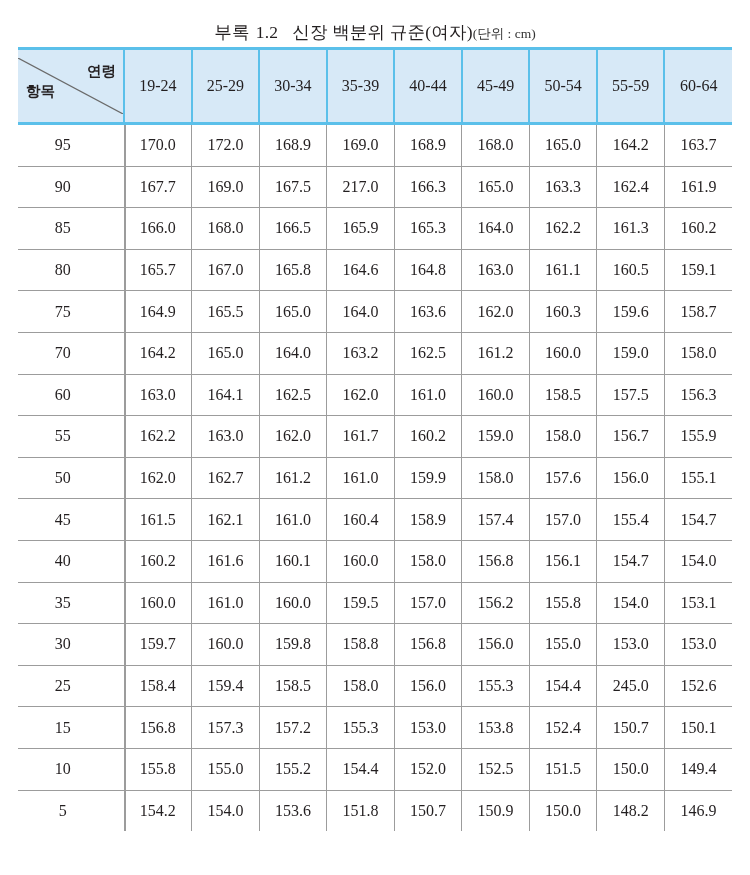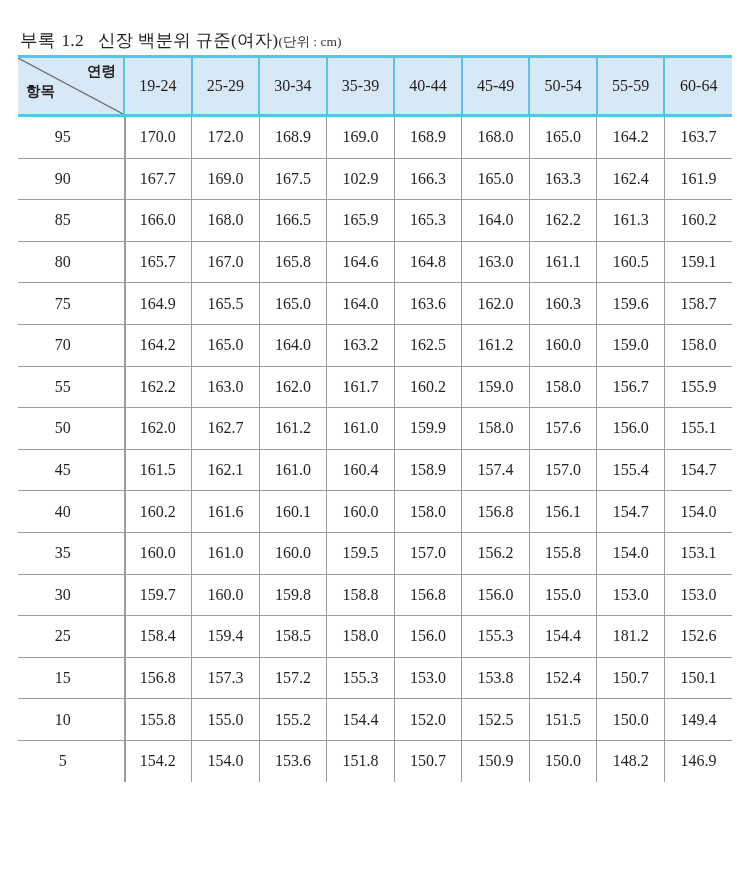--- a/index.html
+++ b/index.html
@@ -28,9 +28,9 @@
   .caption-row {
     display: flex;
     align-items: flex-end;
-    justify-content: flex-start;
+    justify-content: center;
     height: 36px;
-    padding: 16px 2px 0 2px;
+    padding: 8px 2px 0 2px;
   }
   .caption-title {
     font-size: 17.5px;

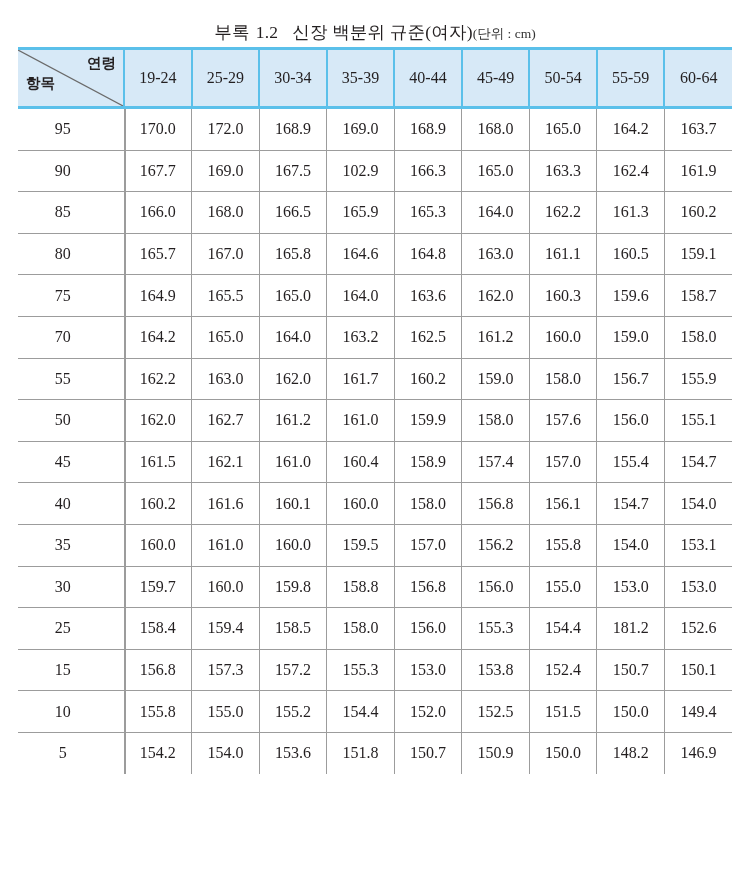--- a/index.html
+++ b/index.html
@@ -72,7 +72,7 @@
     font-weight: normal;
     font-size: 16px;
     color: #231f20;
-    padding: 0;
+    padding: 8px;
     text-align: center;
     vertical-align: middle;
   }

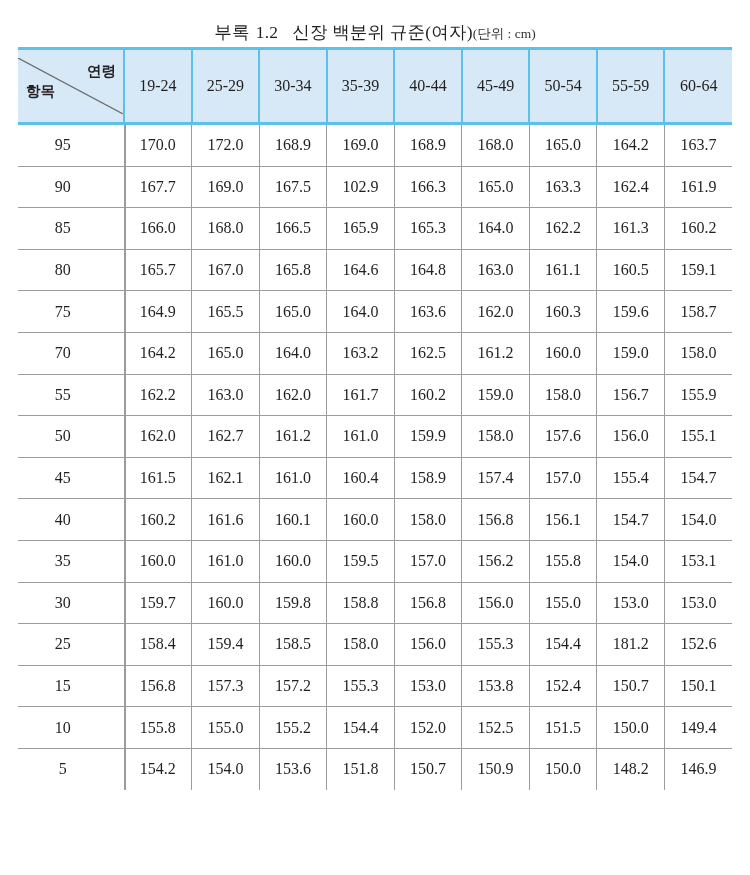--- a/index.html
+++ b/index.html
@@ -209,7 +209,7 @@
           <td class="first-data">167.7</td>
           <td>169.0</td>
           <td>167.5</td>
-          <td>102.9</td>
+          <td>217.0</td>
           <td>166.3</td>
           <td>165.0</td>
           <td>163.3</td>

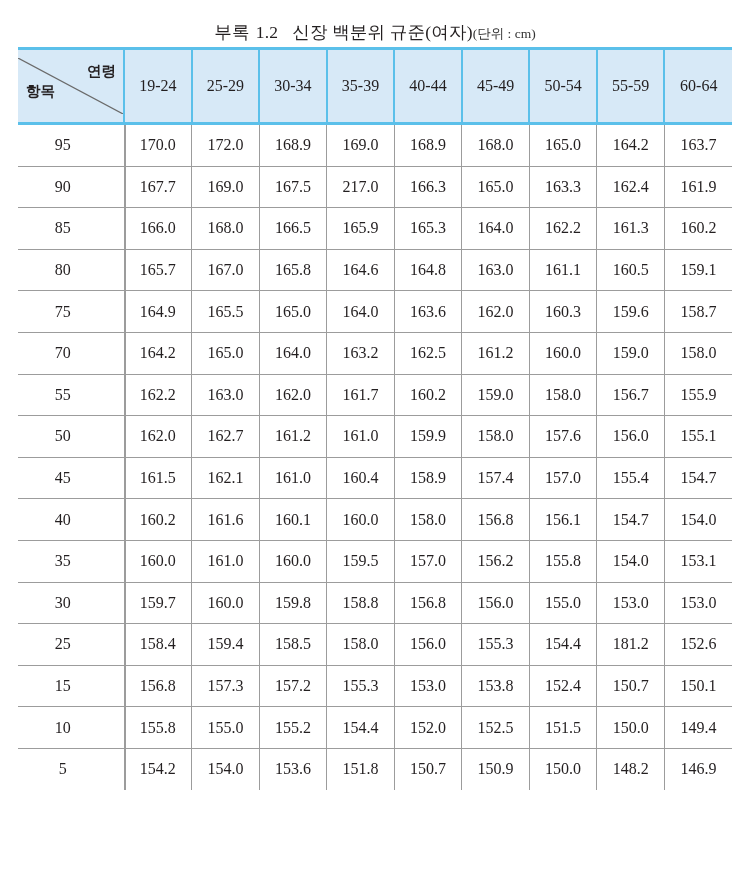--- a/index.html
+++ b/index.html
@@ -265,6 +265,18 @@
           <td>158.0</td>
         </tr>
         <tr>
+          <td class="rowlabel">60</td>
+          <td class="first-data">163.0</td>
+          <td>164.1</td>
+          <td>162.5</td>
+          <td>162.0</td>
+          <td>161.0</td>
+          <td>160.0</td>
+          <td>158.5</td>
+          <td>157.5</td>
+          <td>156.3</td>
+        </tr>
+        <tr>
           <td class="rowlabel">55</td>
           <td class="first-data">162.2</td>
           <td>163.0</td>

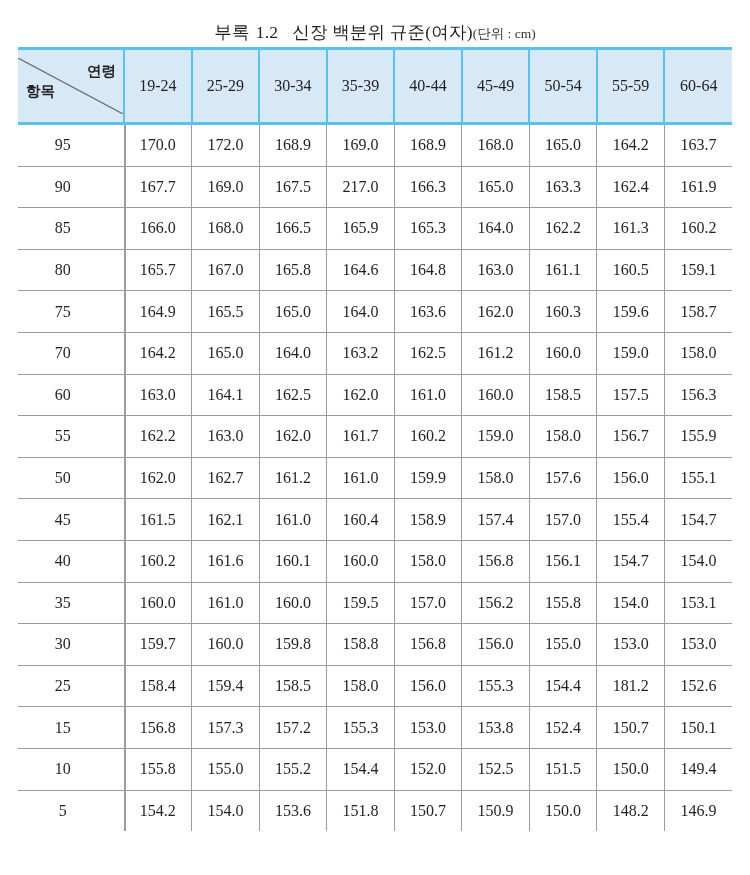--- a/index.html
+++ b/index.html
@@ -357,7 +357,7 @@
           <td>156.0</td>
           <td>155.3</td>
           <td>154.4</td>
-          <td>181.2</td>
+          <td>245.0</td>
           <td>152.6</td>
         </tr>
         <tr>

